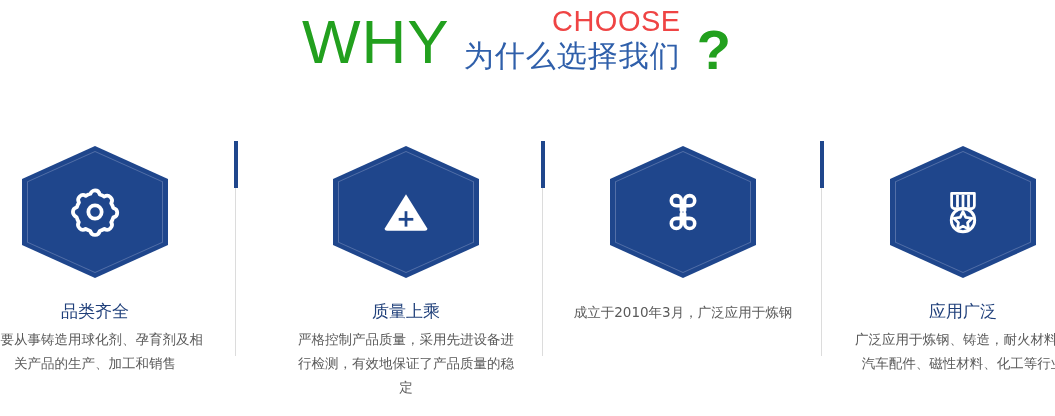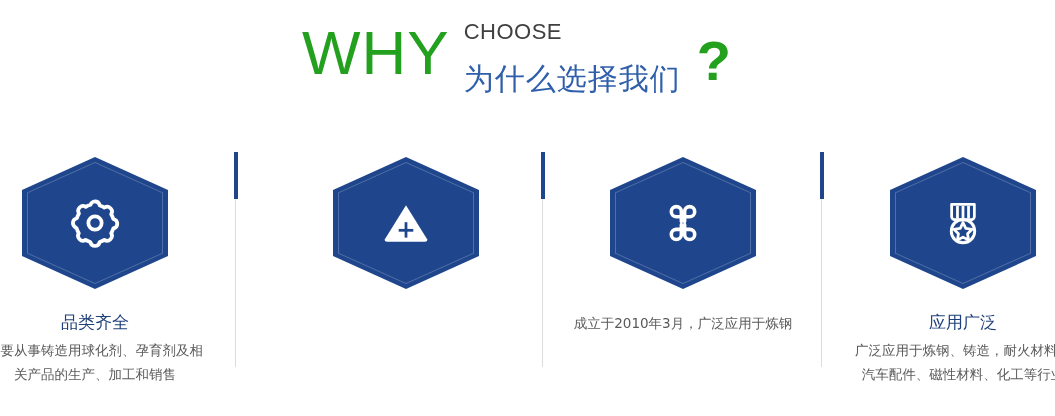--- a/index.html
+++ b/index.html
@@ -23,7 +23,7 @@
   .heading {
     position: absolute;
     left: 0;
-    top: 16px;
+    top: 5px;
     width: 1055px;
     height: 95px;
     text-decoration: underline;

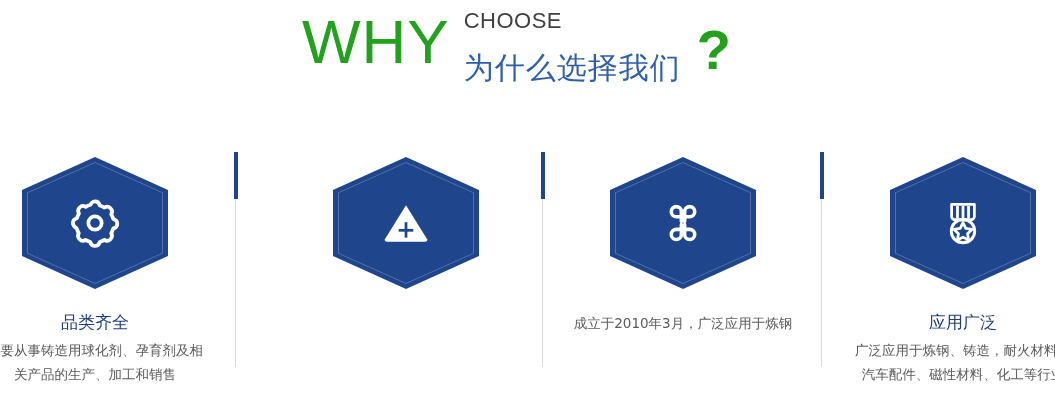--- a/index.html
+++ b/index.html
@@ -54,11 +54,12 @@
   }
 
   .choose-word {
-    font-size: 22px;
+    font-size: 29px;
     line-height: 24px;
-    color: #404040;
+    color: #ef4444;
     letter-spacing: 0.5px;
     font-family: "Liberation Sans", sans-serif;
+    text-align: right;
   }
 
   .cn-sub {

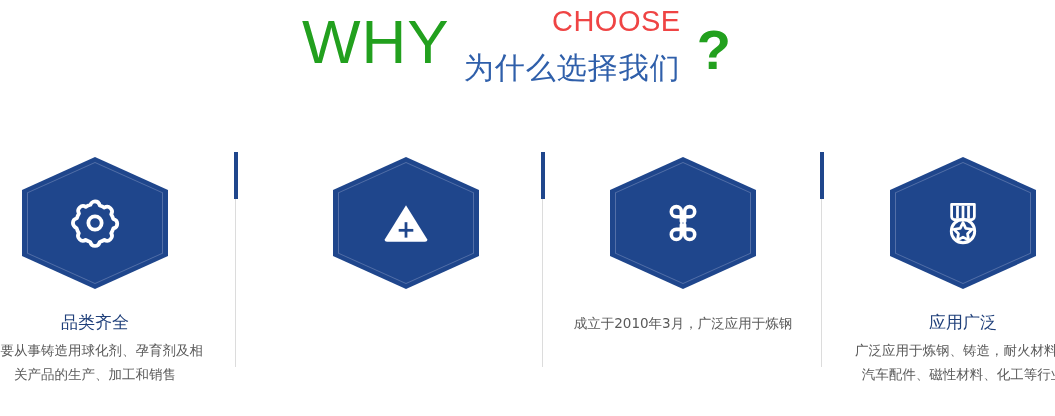--- a/index.html
+++ b/index.html
@@ -65,7 +65,7 @@
   .cn-sub {
     font-size: 30px;
     line-height: 38px;
-    margin-top: 16px;
+    margin-top: 4px;
     color: #2f5faa;
     font-family: "DejaVu Sans", "Liberation Sans", sans-serif;
     letter-spacing: 1px;

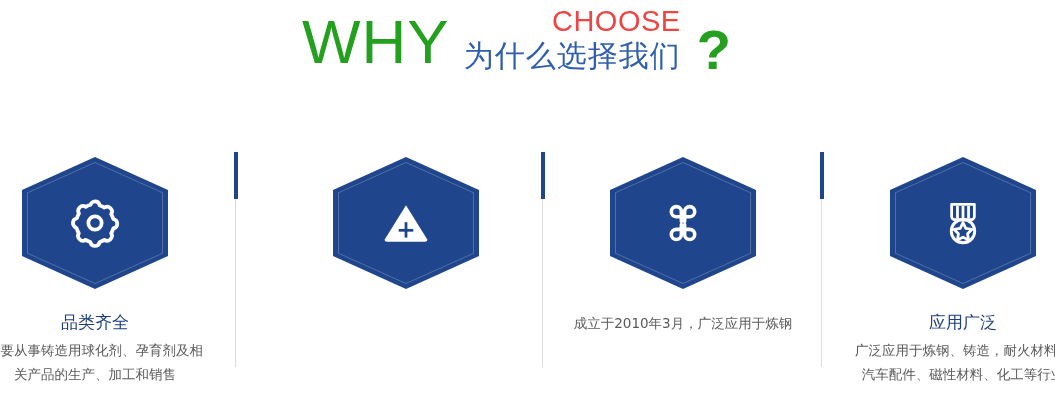--- a/index.html
+++ b/index.html
@@ -85,7 +85,7 @@
   .columns {
     position: absolute;
     left: 0;
-    top: 95px;
+    top: 84px;
     width: 880px;
     height: 321px;
   }

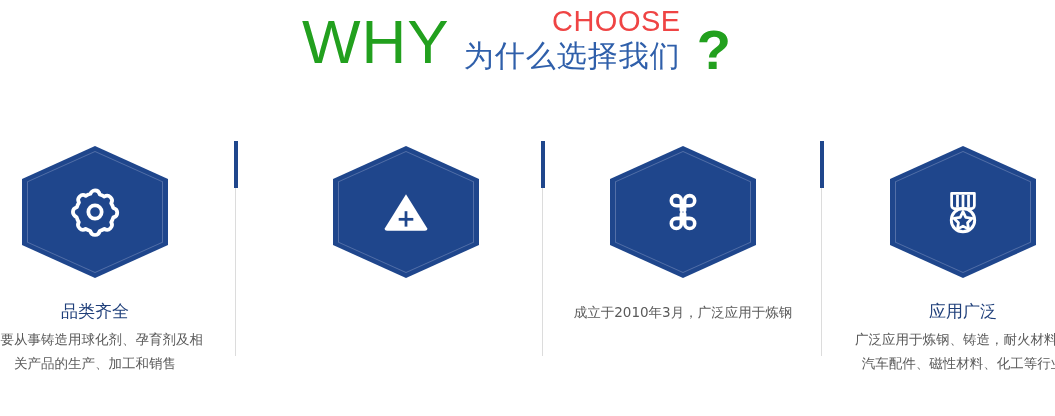--- a/index.html
+++ b/index.html
@@ -282,6 +282,10 @@
           </g>
         </svg>
       </div>
+      <div class="card-text">
+        <div class="card-title">质量上乘</div>
+        <div class="card-desc">严格控制产品质量，采用先进设备进行检测，有效地保证了产品质量的稳定</div>
+      </div>
     </div>
 
     <div class="col col-2">

